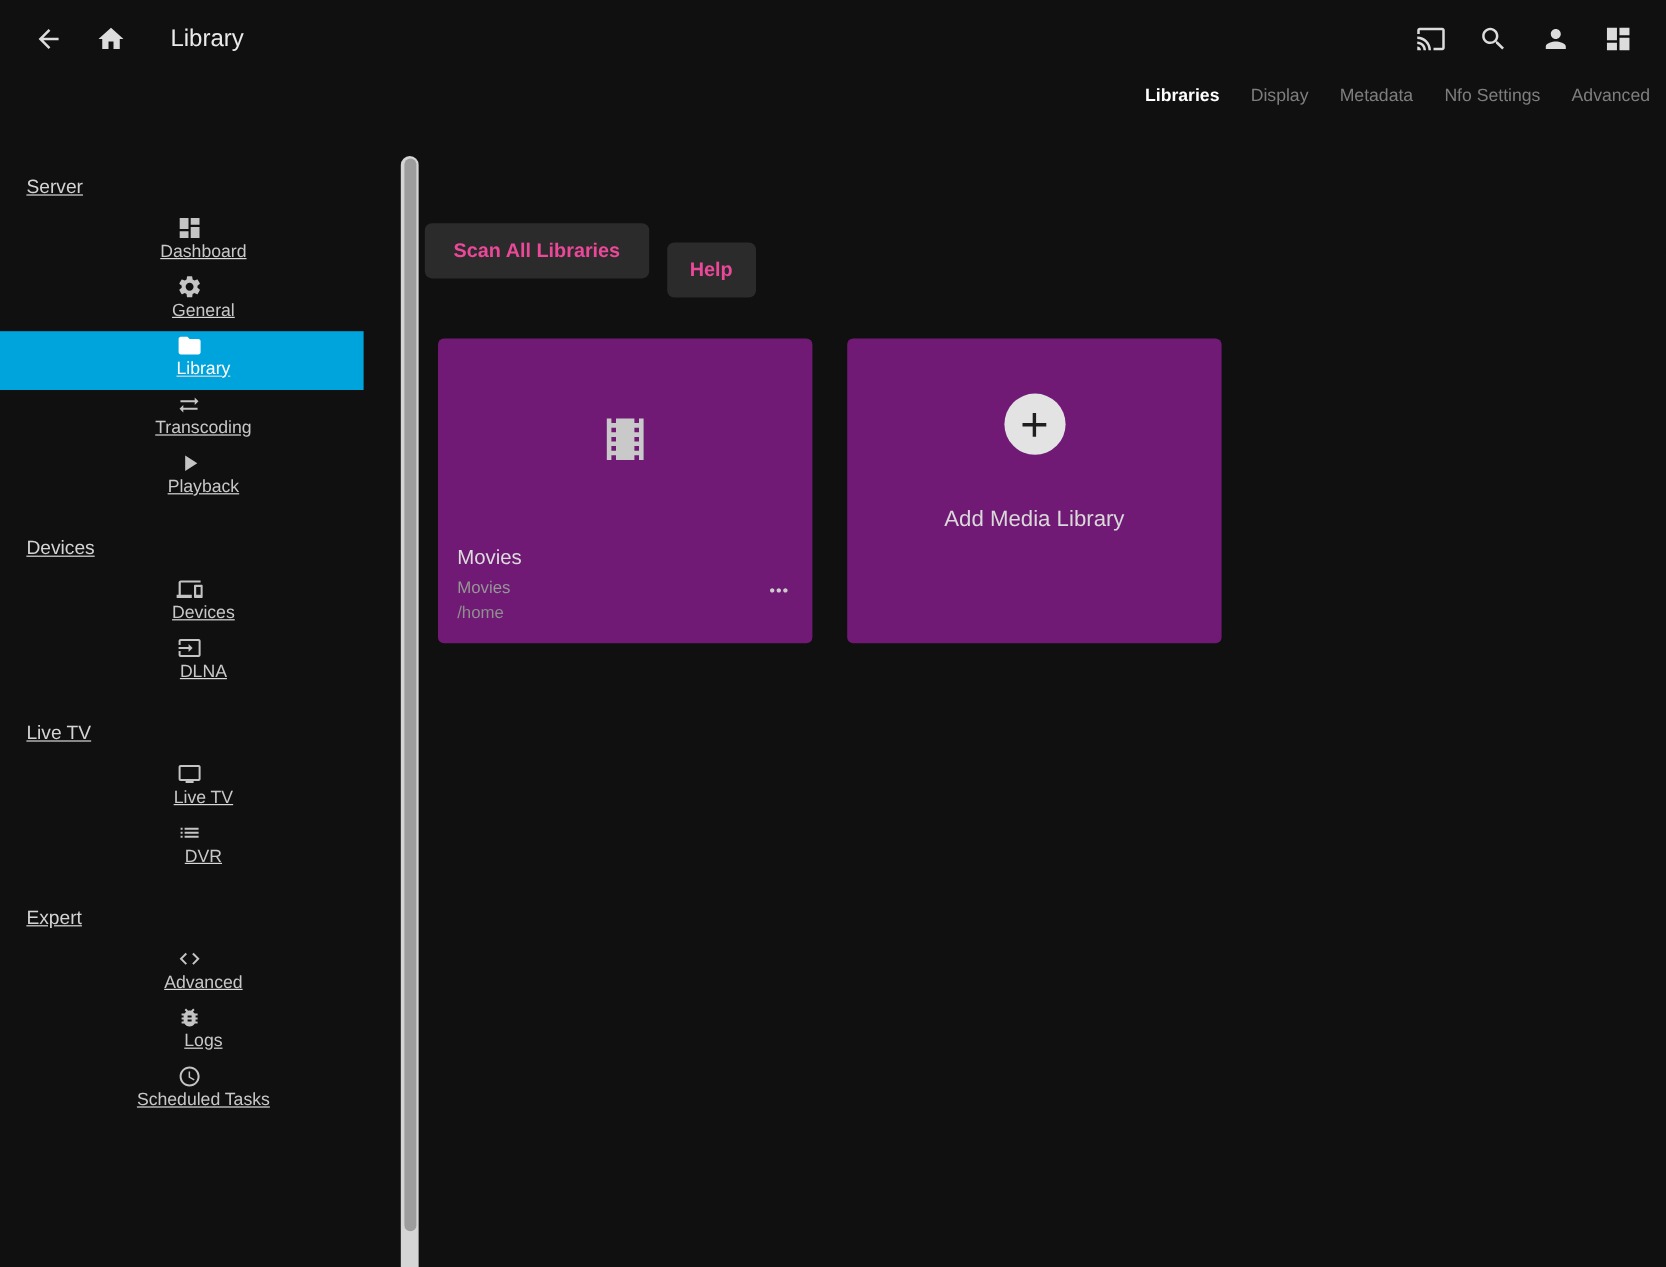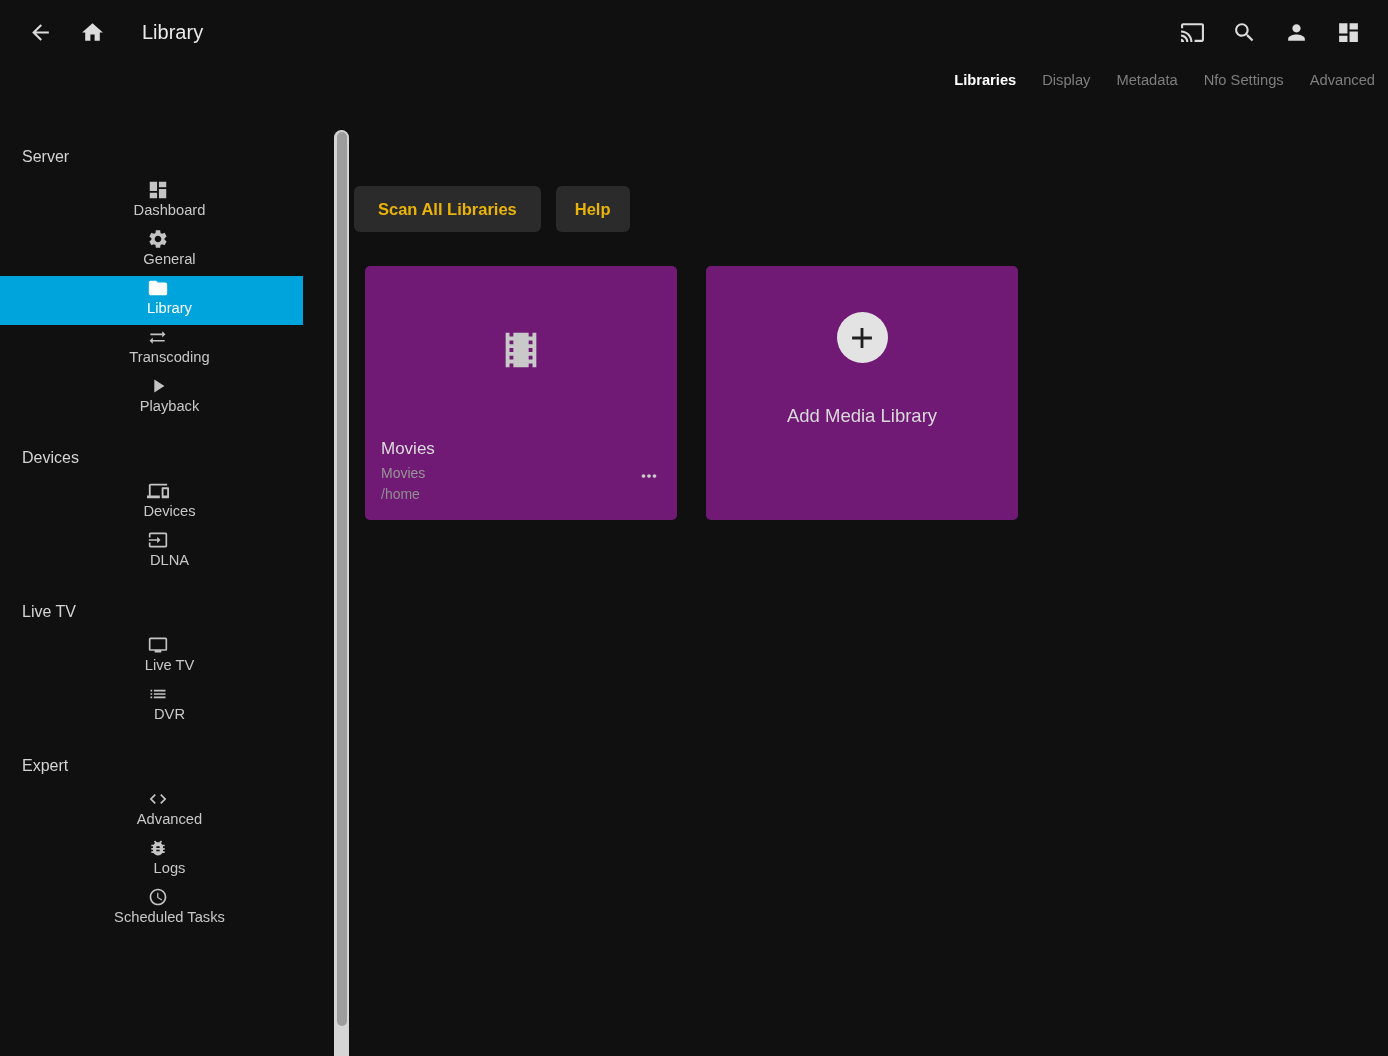--- a/index.html
+++ b/index.html
@@ -40,6 +40,7 @@
   .sidebar {
     position:absolute; top:130px; left:0; bottom:0; width:349px;
     overflow:hidden;
+    text-decoration:underline;
   }
   .side-section { margin-top:0; }
   .side-section + .side-section { margin-top:8px; }

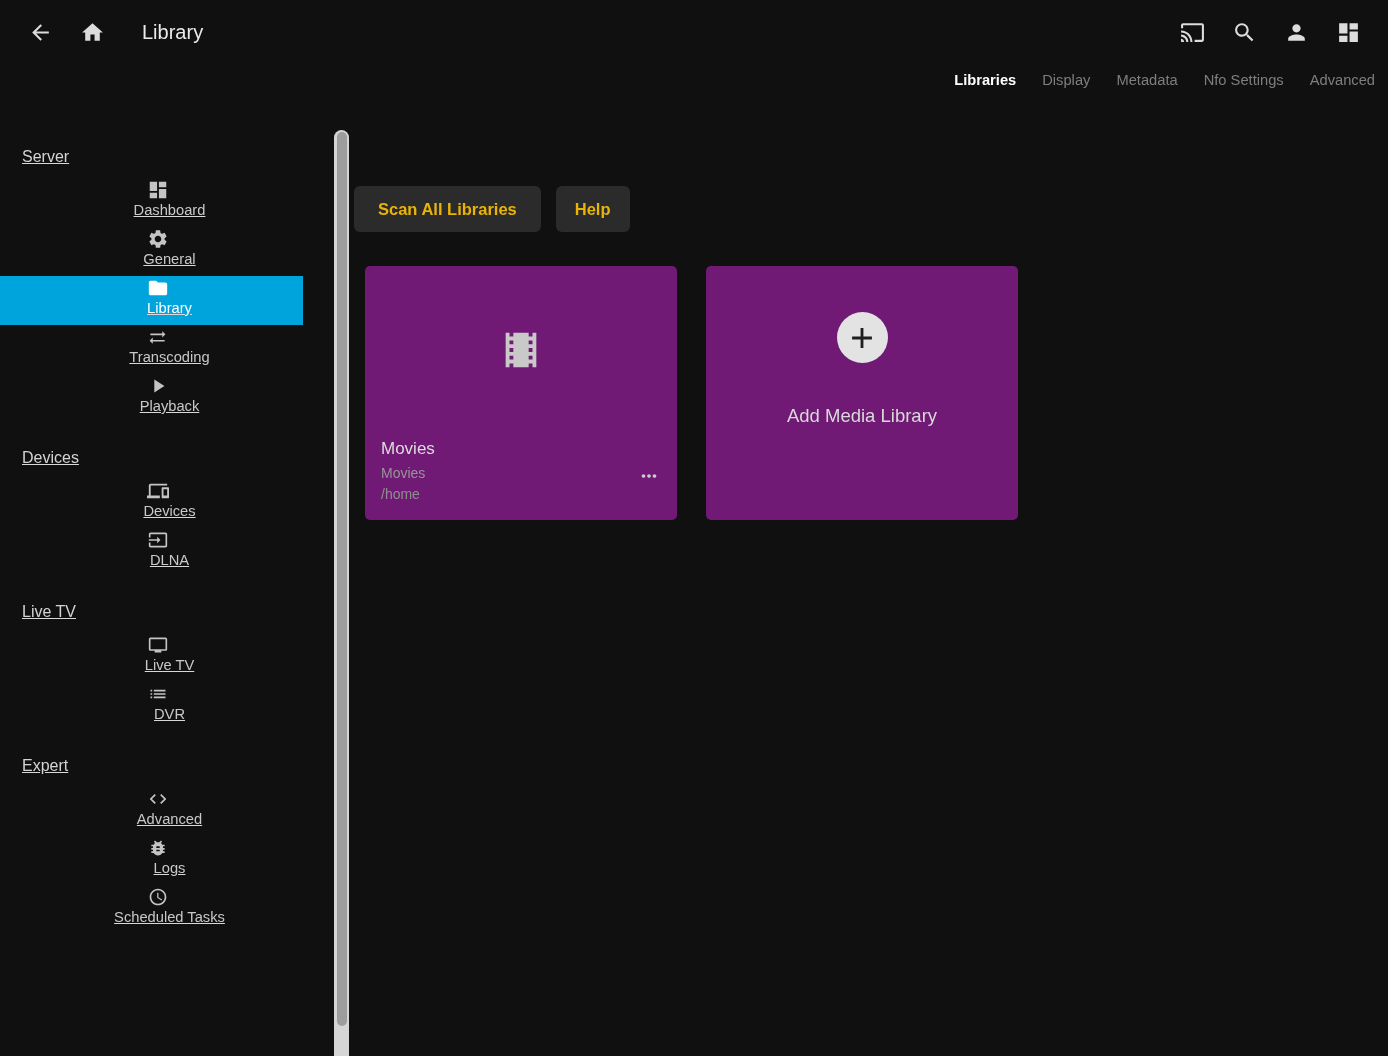--- a/index.html
+++ b/index.html
@@ -71,7 +71,7 @@
   .main { position:absolute; left:317px; top:130px; right:0; bottom:0; }
   .actions { display:flex; gap:15px; margin:56px 0 0 37px; }
   .btn {
-    background:#2b2b2b; color:#eab308; border:none; border-radius:6px;
+    background:#2b2b2b; color:#ec4899; border:none; border-radius:6px;
     font-size:16.5px; font-weight:700; font-family:inherit; cursor:pointer;
     height:46px; display:flex; align-items:center;
   }

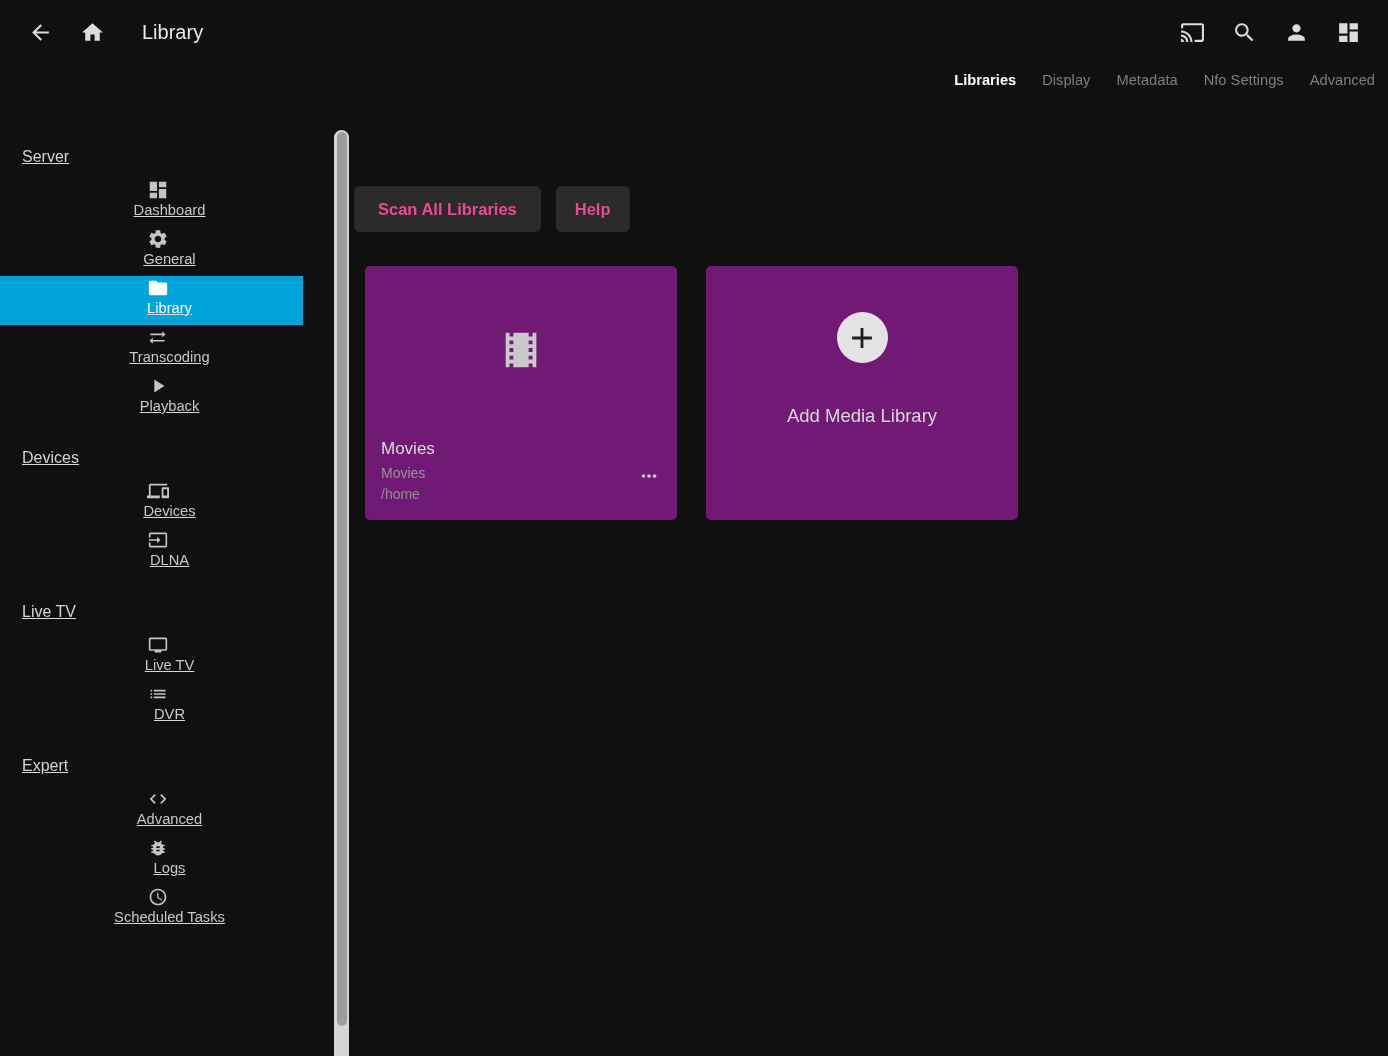--- a/index.html
+++ b/index.html
@@ -76,7 +76,7 @@
     height:46px; display:flex; align-items:center;
   }
   .btn-scan { padding:0 24px; }
-  .btn-help { padding:0 19px; }
+  .btn-help { padding:0 19px;margin-top:16px; }
 
   .cards { display:flex; gap:29px; margin:34px 0 0 48px; }
   .card {

